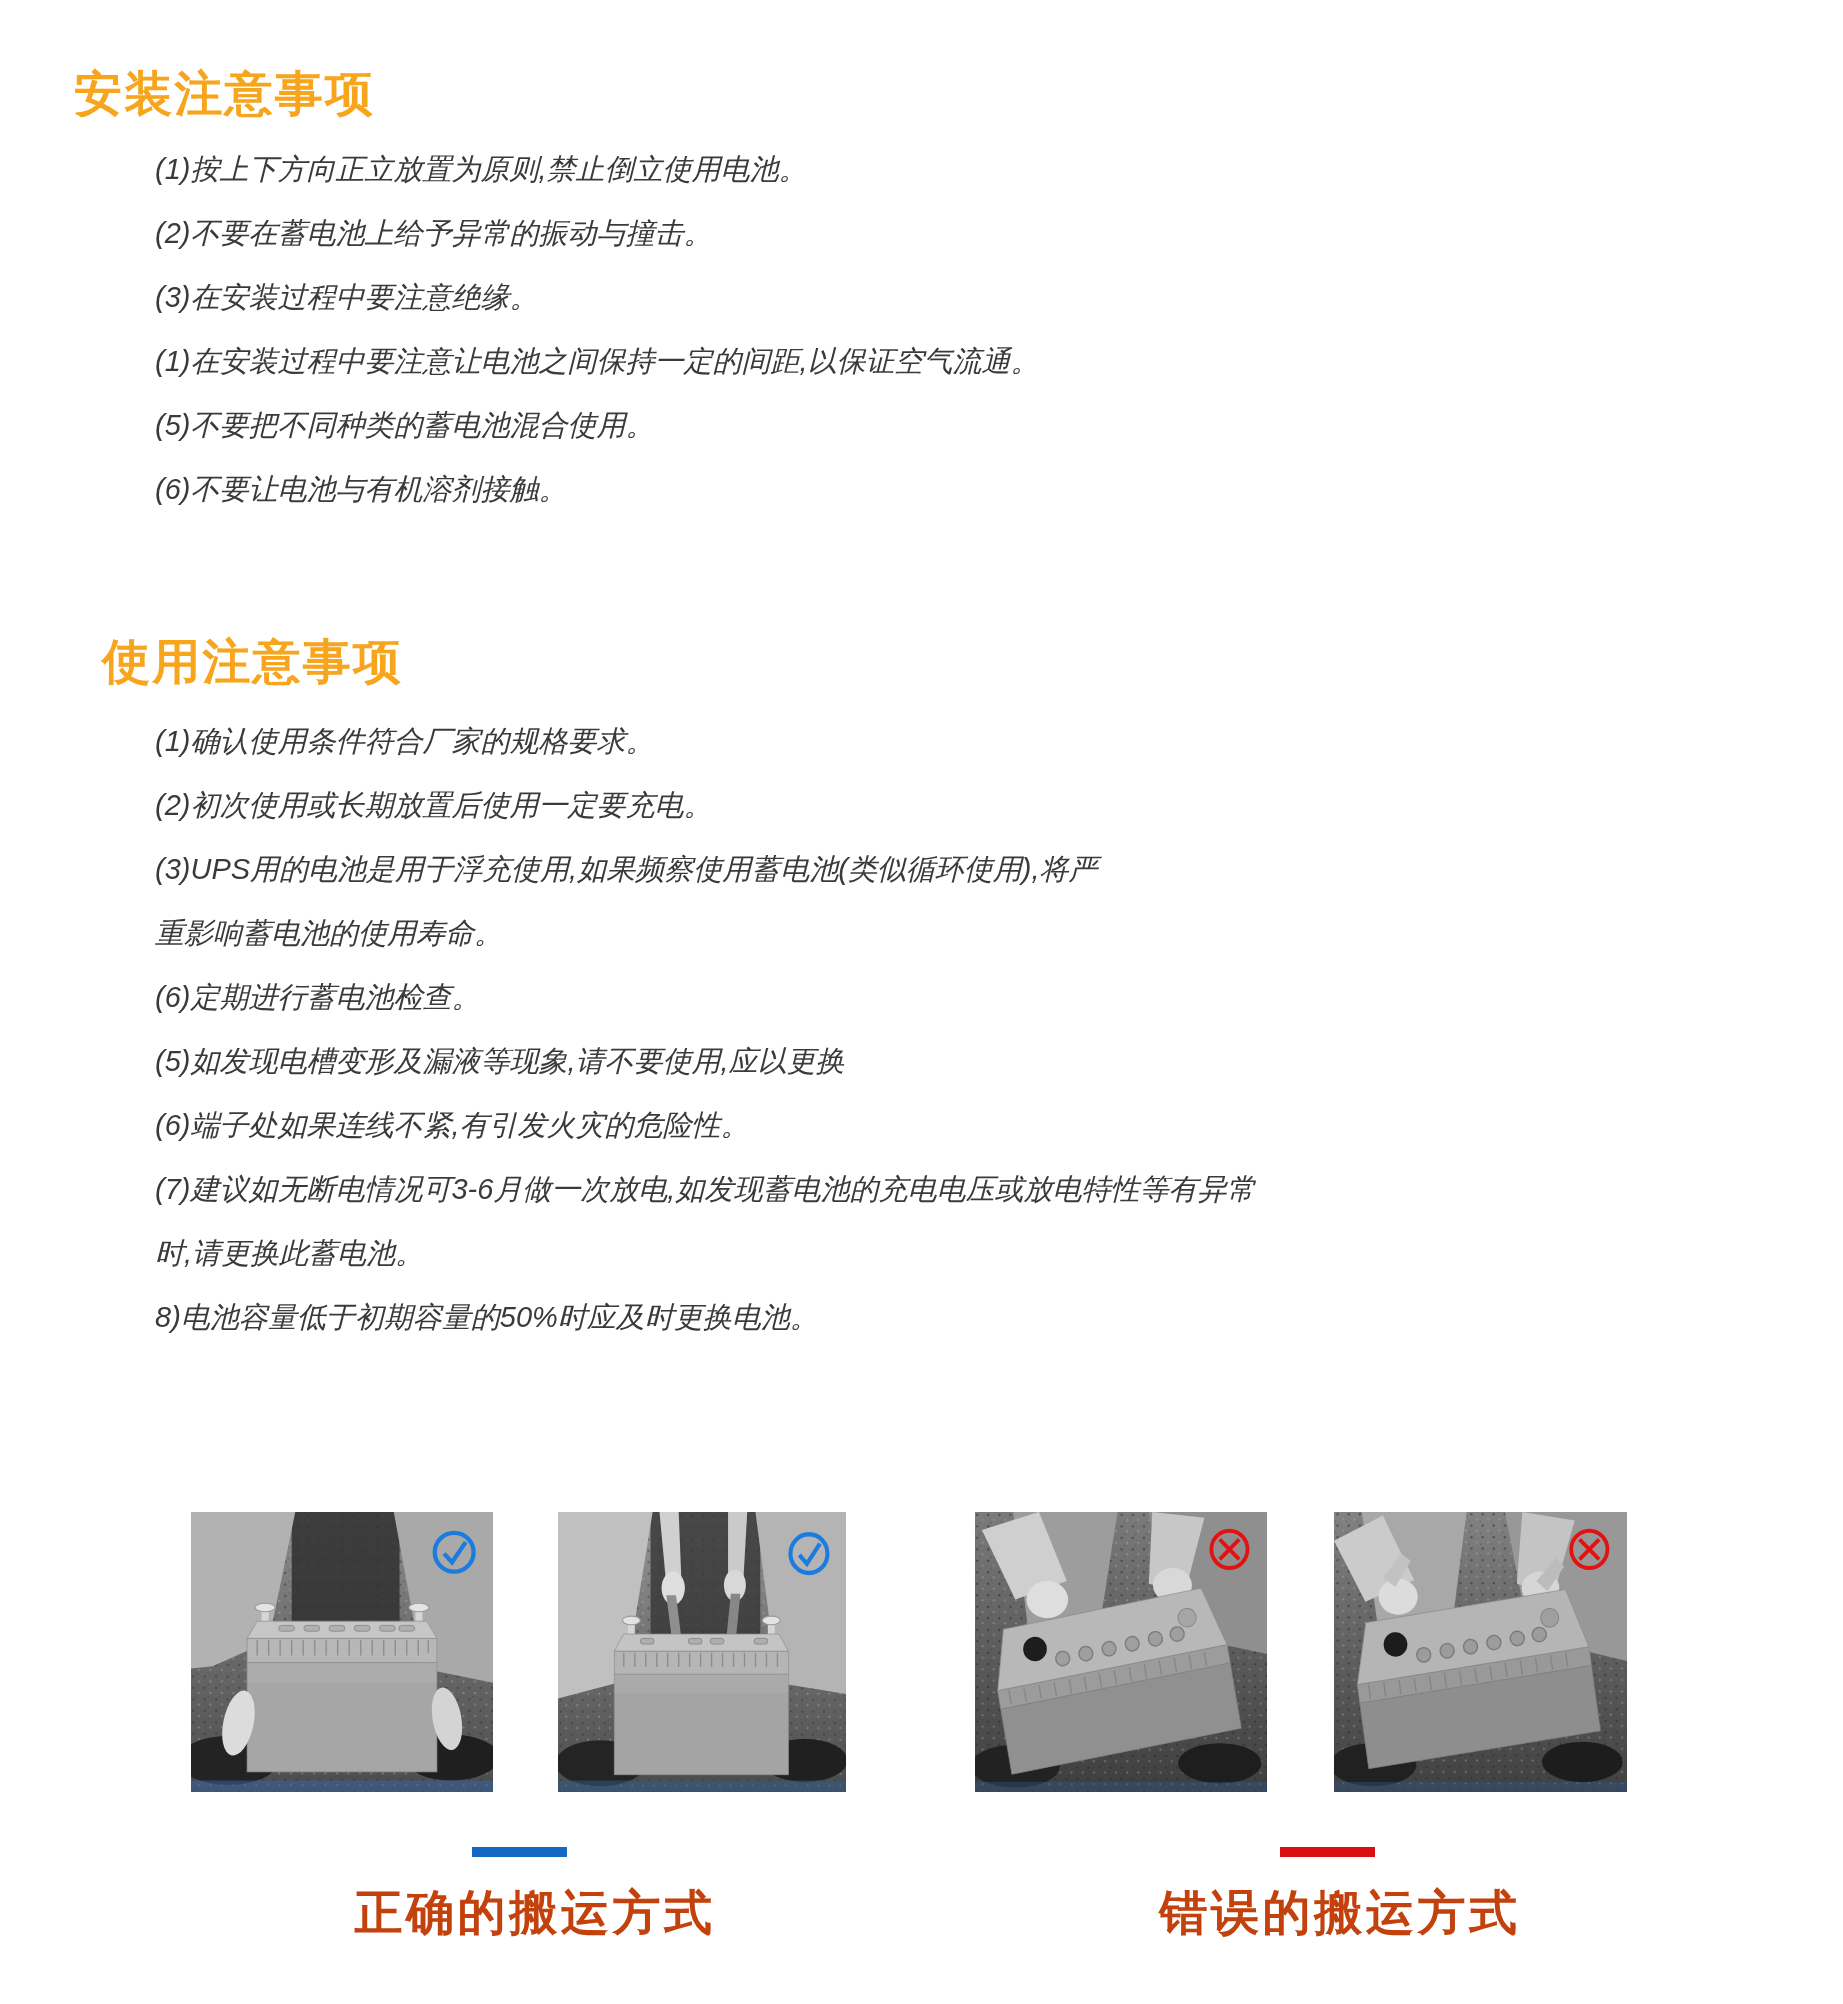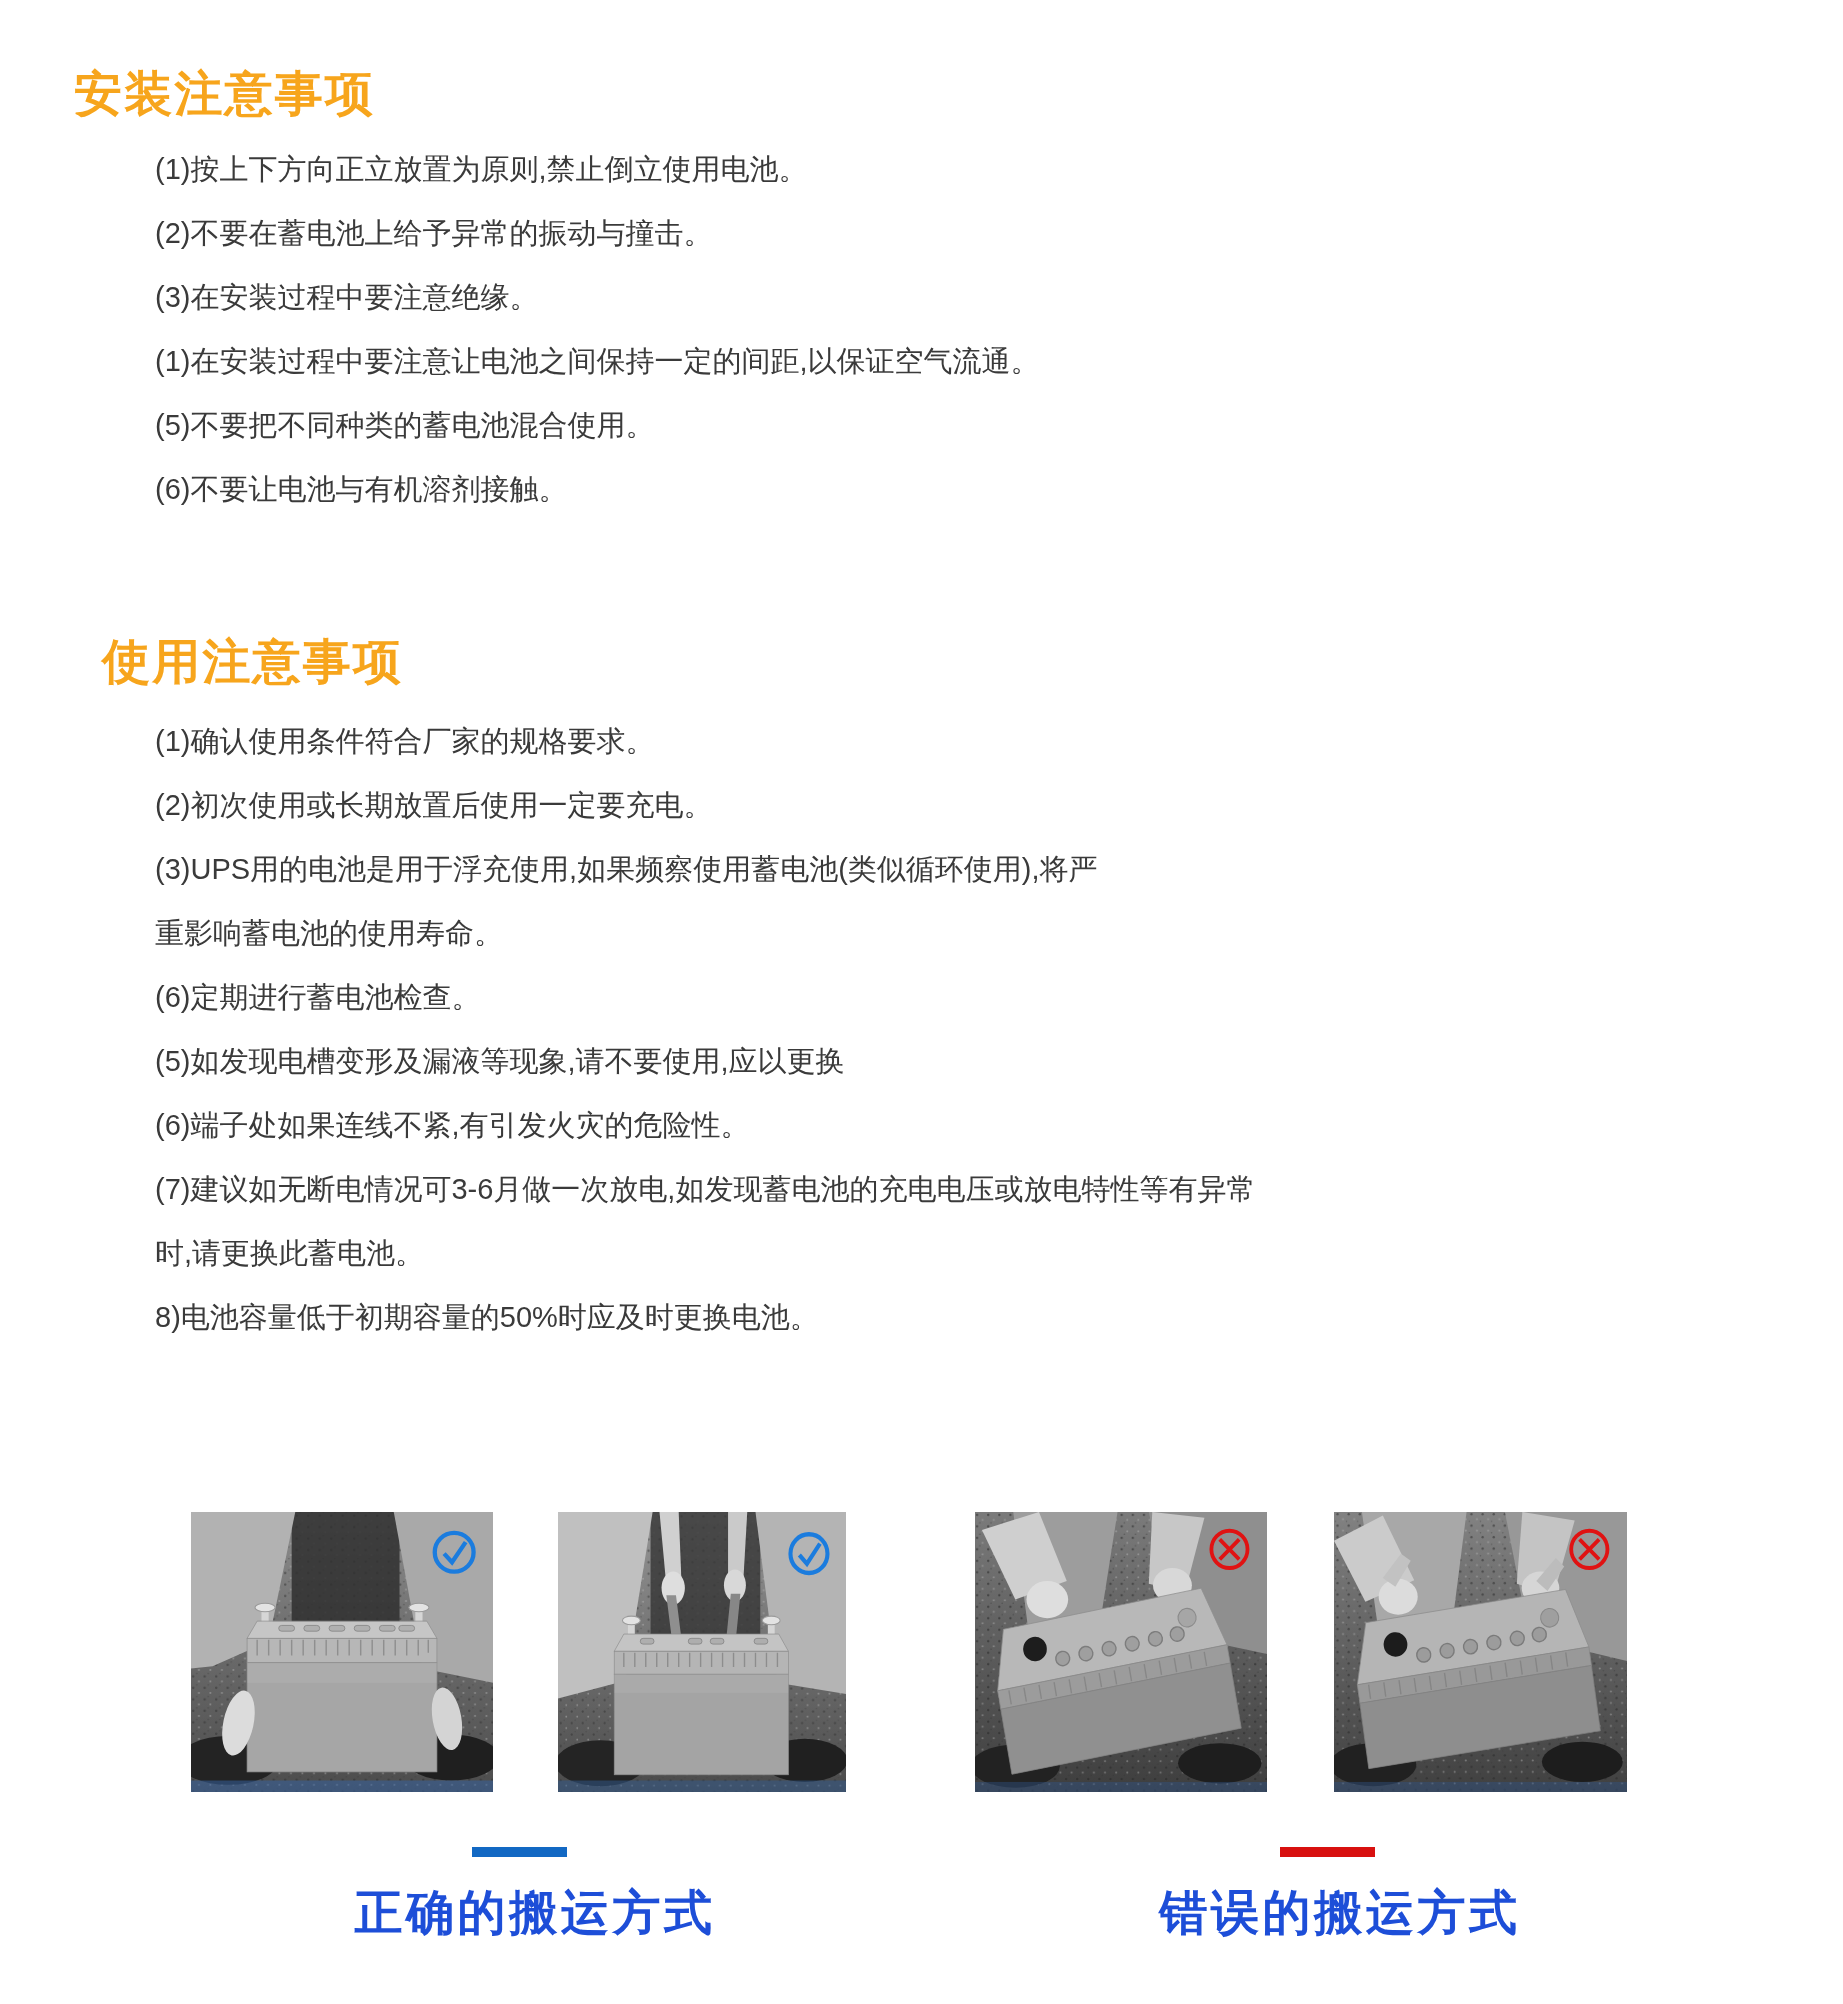--- a/index.html
+++ b/index.html
@@ -11,7 +11,7 @@
     position:absolute;left:74px;font-size:48px;font-weight:700;
     color:#F7A51C;letter-spacing:2.2px;white-space:nowrap;
   }
-  .plist{position:absolute;left:155px;font-size:29px;color:#3A3A3A;}
+  .plist{position:absolute;left:155px;font-size:29px;color:#3A3A3A;font-style:italic;}
   .plist .li{height:64px;line-height:64px;white-space:nowrap;}
   .figure{position:absolute;top:1512px;height:280px;}
   .figure svg{display:block;width:100%;height:100%;}

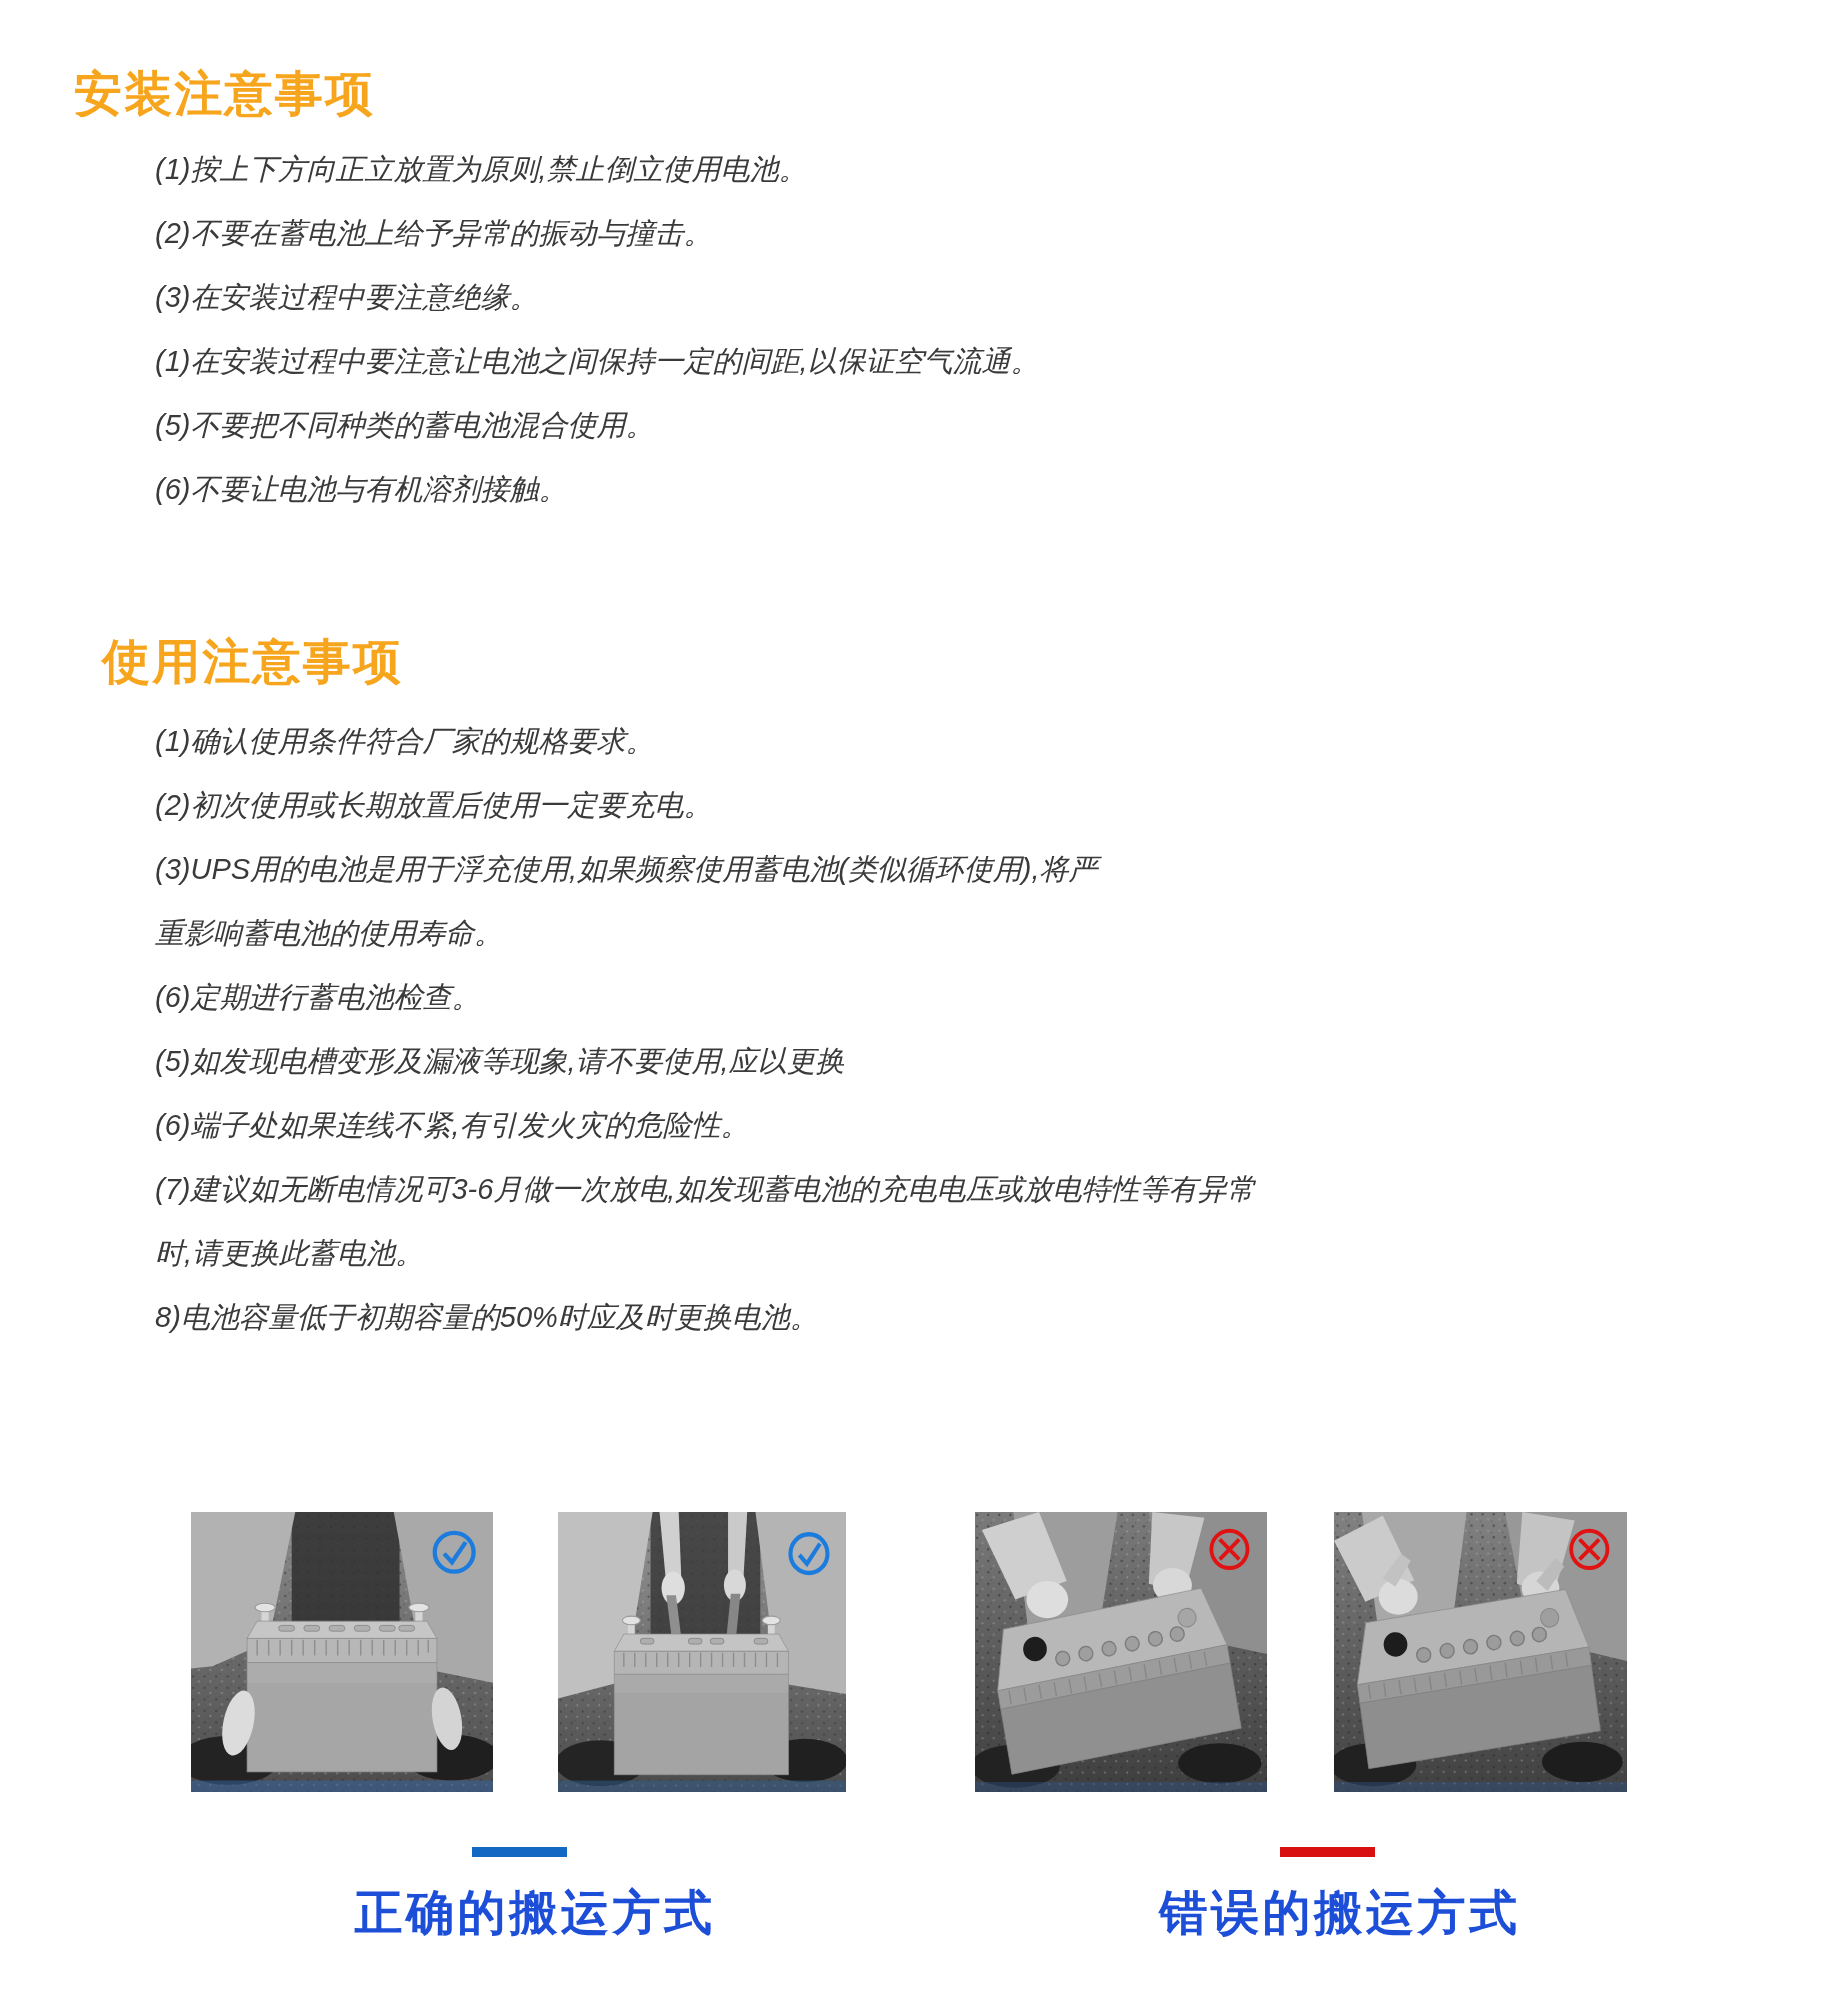--- a/index.html
+++ b/index.html
@@ -20,7 +20,7 @@
   .accent-line.red{left:1280px;background:#D8100F;}
   .caption{
     position:absolute;top:1881px;width:542px;text-align:center;
-    font-size:48px;font-weight:700;color:#1d4ed8;letter-spacing:3.6px;white-space:nowrap;
+    font-size:48px;font-weight:700;color:#c2410c;letter-spacing:3.6px;white-space:nowrap;
   }
   .caption.correct{left:264px;}
   .caption.wrong{left:1069px;}

